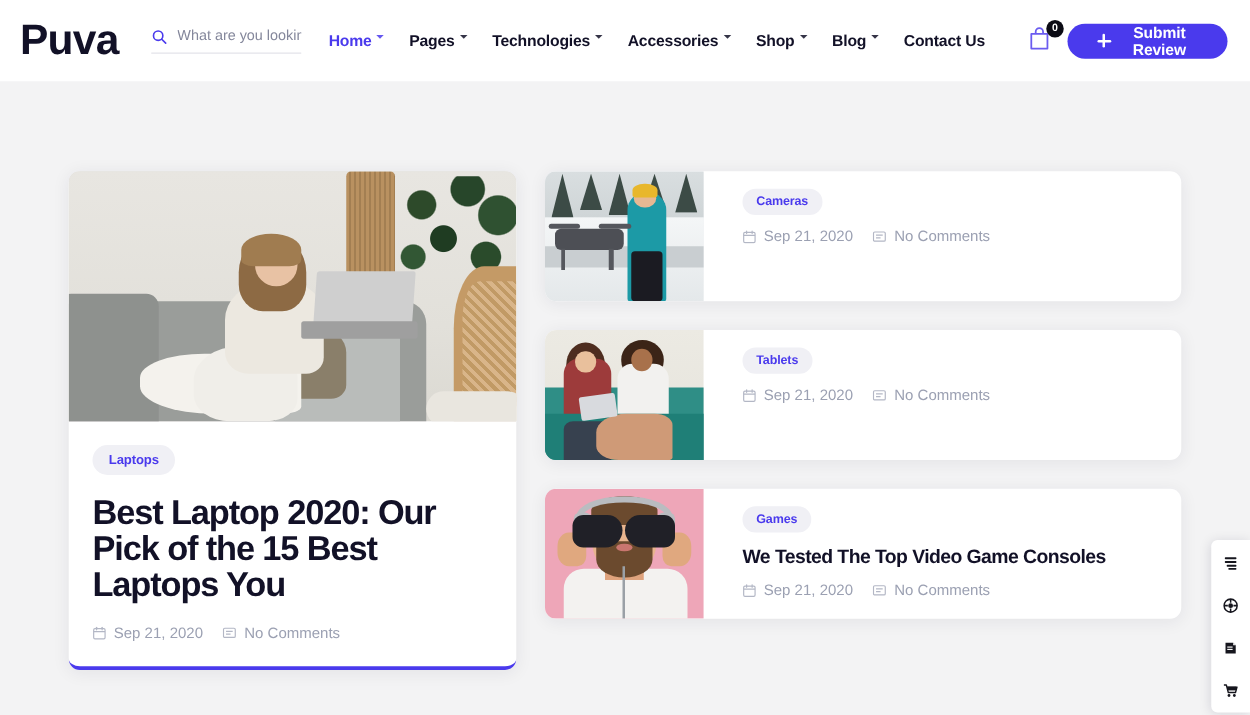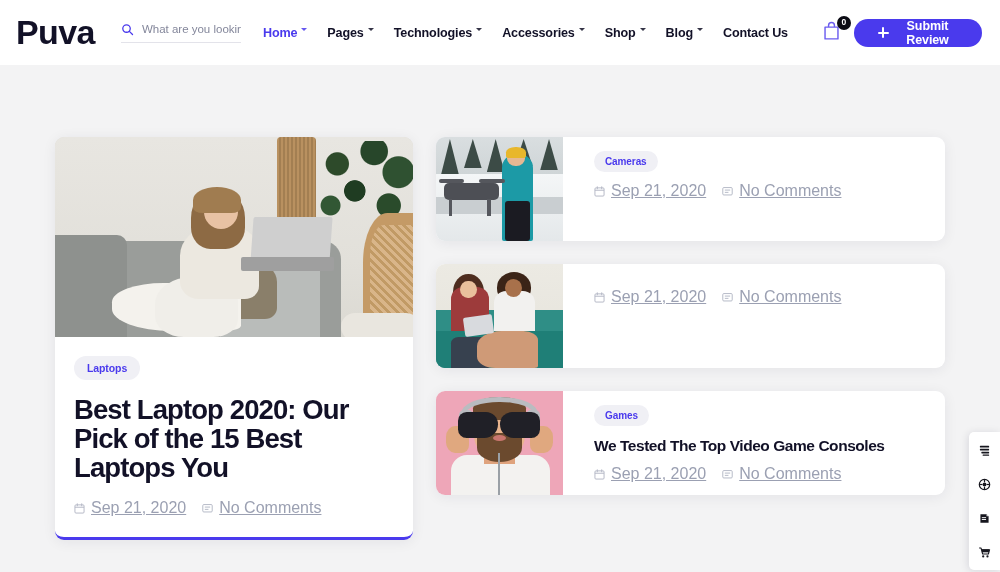--- a/index.html
+++ b/index.html
@@ -175,8 +175,7 @@
     gap: 16px;
     margin-top: 17px;
     color: #9ba0b2;
-    font-size: 16px;
-    text-decoration: underline;
+    font-size: 12px;
   }
   .meta-item { display: flex; align-items: center; gap: 6px; white-space: nowrap; }
   .meta-item svg { display: block; flex: none; }

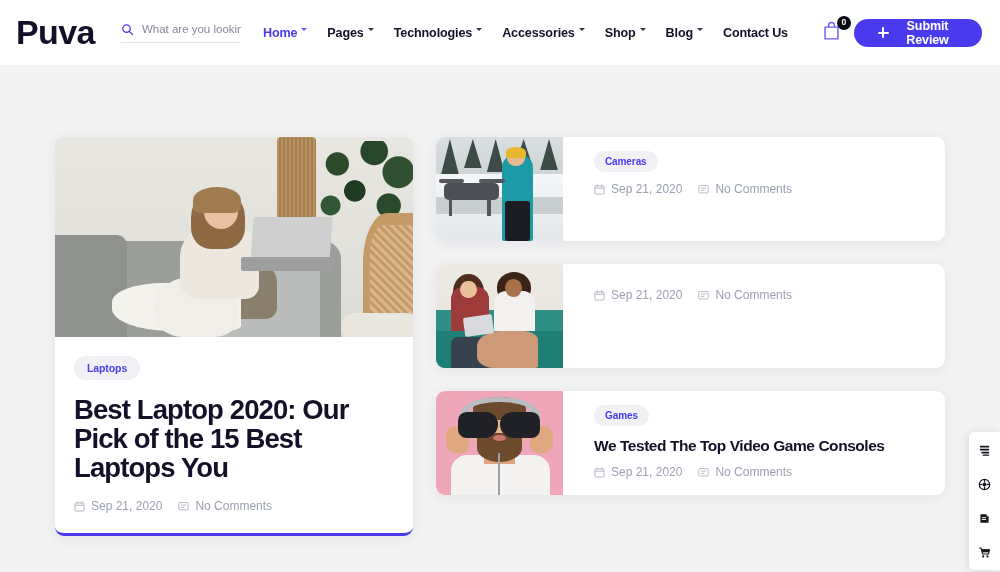--- a/index.html
+++ b/index.html
@@ -507,6 +507,7 @@
         </div>
       </div>
       <div class="list-body">
+        <span><span class="badge sm">Tablets</span></span>
         <div class="meta">
           <span class="meta-item">
             <span>

